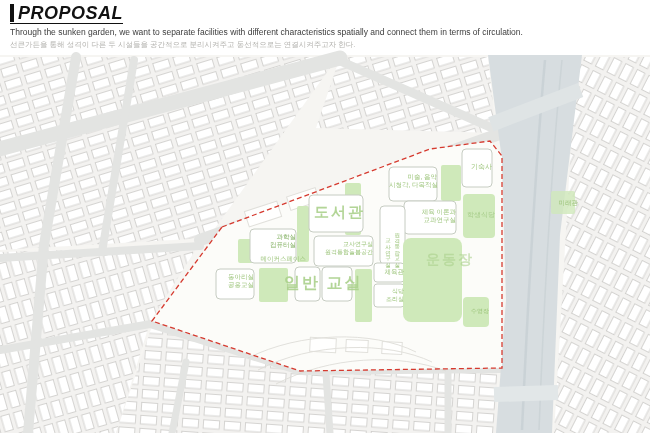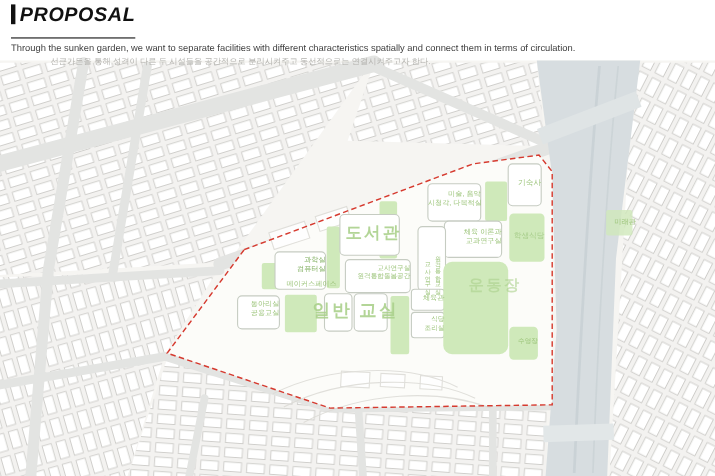--- a/index.html
+++ b/index.html
@@ -10,7 +10,7 @@
   
   .header{position:absolute;left:10px;top:4px;z-index:6;}
   .title-row{display:flex;align-items:flex-end;border-bottom:1.5px solid #111;
-             width:fit-content;padding-bottom:12px;}
+             width:fit-content;padding-bottom:1px;}
   .title-bar{width:4px;height:18px;background:#111;margin-right:4px;}
   .title{font-size:18px;font-weight:bold;font-style:italic;color:#111;
          letter-spacing:.5px;line-height:1;}

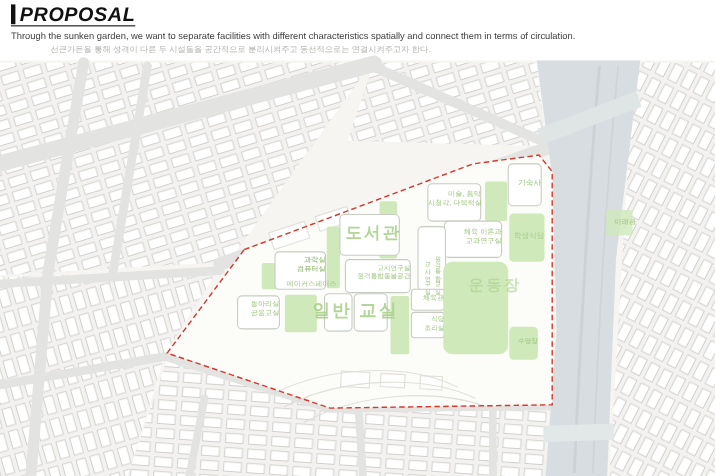--- a/index.html
+++ b/index.html
@@ -16,7 +16,7 @@
          letter-spacing:.5px;line-height:1;}
   .subtitle{font-weight:bold;font-size:10.5px;color:#1a1a1a;margin-top:7px;}
   .desc-en{font-size:8.5px;color:#3d3d3d;margin-top:3px;}
-  .desc-ko{font-size:7.5px;color:#b3b2ae;margin-top:3px;margin-left:36px;}
+  .desc-ko{font-size:7.5px;color:#b3b2ae;margin-top:3px;}
 
   
   .map-svg{position:absolute;left:0;top:0;z-index:1;}

